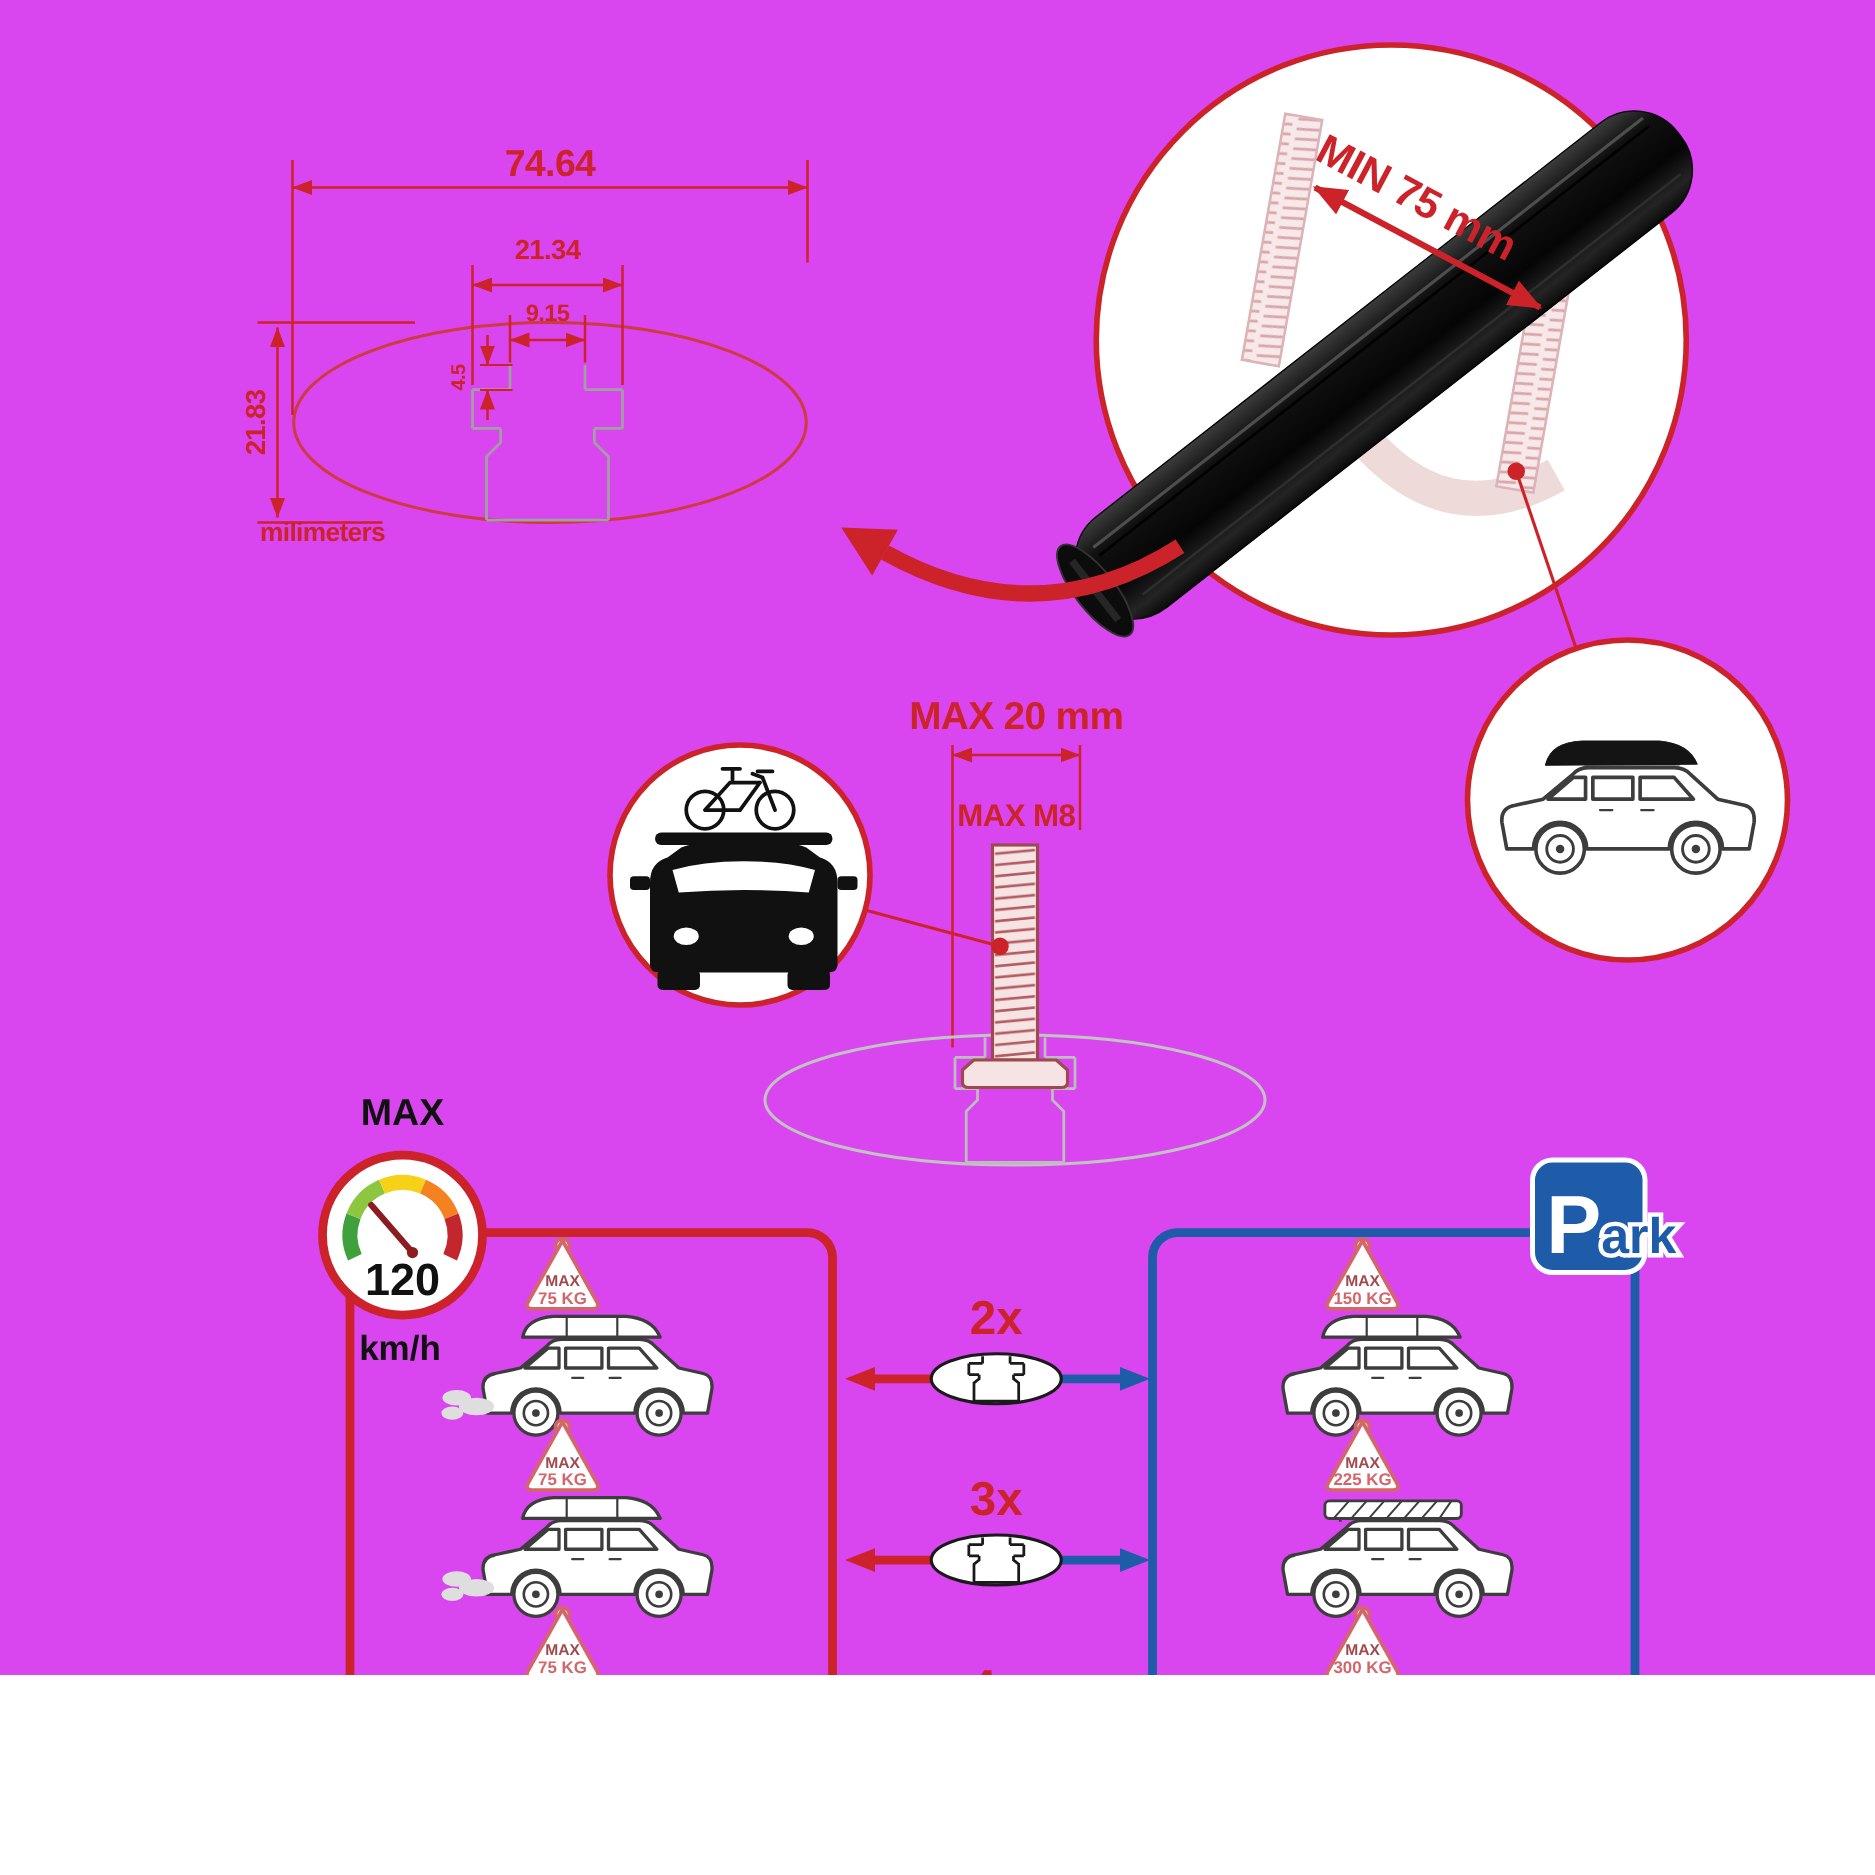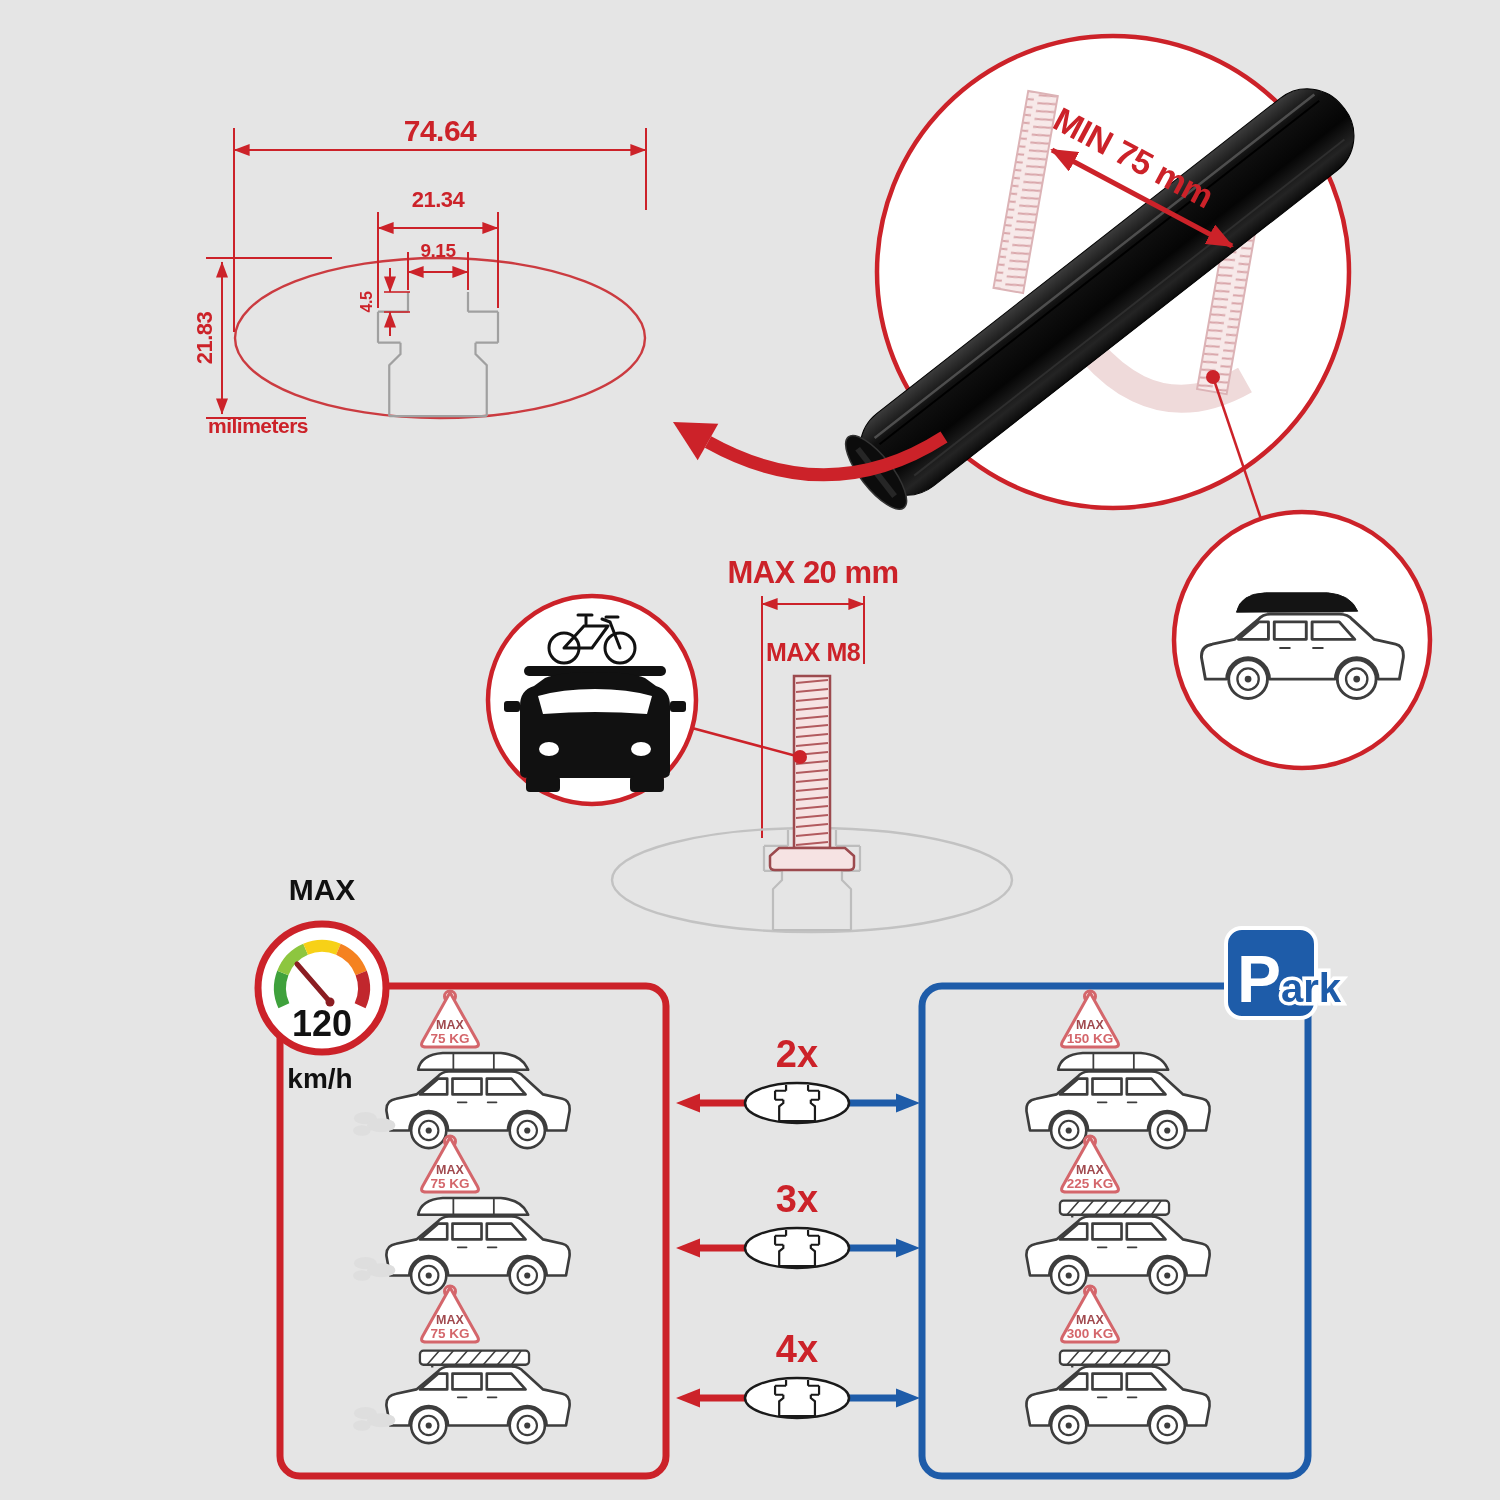--- a/index.html
+++ b/index.html
@@ -3,7 +3,7 @@
 <meta charset="utf-8">
 <style>
   html,body{margin:0;padding:0;background:#fff;}
-  .stage{position:relative;width:1500px;height:1500px;background:#e5e5e5;overflow:hidden;
+  .stage{position:relative;width:1500px;height:1340px;background:#d946ef;overflow:hidden;
          font-family:"Liberation Sans",sans-serif;}
   svg text{font-family:"Liberation Sans",sans-serif;font-weight:bold;}
   .dim{fill:#cc2229;letter-spacing:-0.5px;}

